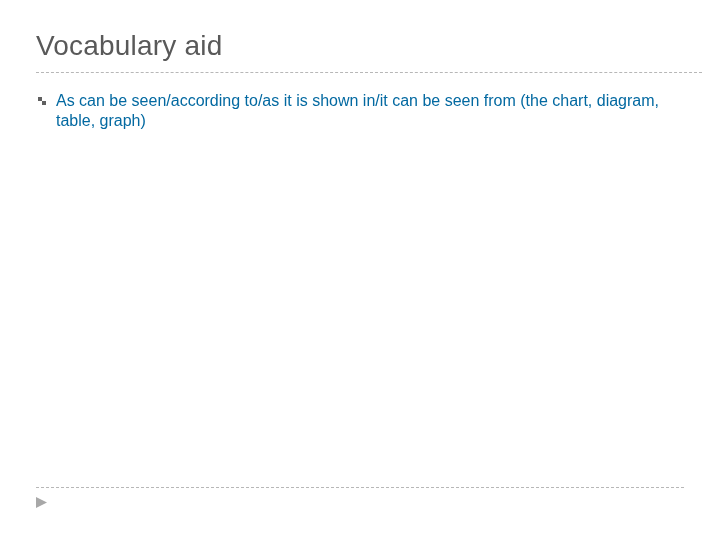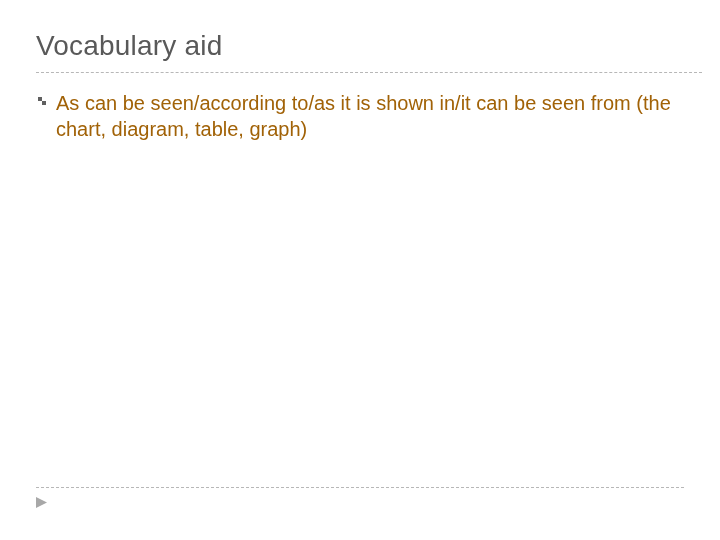--- a/index.html
+++ b/index.html
@@ -12,7 +12,7 @@
   .bullet-row { display: flex; align-items: flex-start; margin-bottom: 26px; }
   .bullet-icon { width: 20px; flex-shrink: 0; color: #606060; font-size: 14px; line-height: 28px; position: relative; top: 4px; }
   .bullet-icon svg { display: block; }
-  .bullet-text { font-size: 20px; color: #a16207; line-height: 1.28; }
+  .bullet-text { font-size: 16px; color: #0369a1; line-height: 1.28; }
   .footer { position: absolute; left: 36px; right: 36px; bottom: 28px; }
   .footer .divider { margin: 0 0 6px 0; }
   .pager { display: inline-block; color: #808080; }

